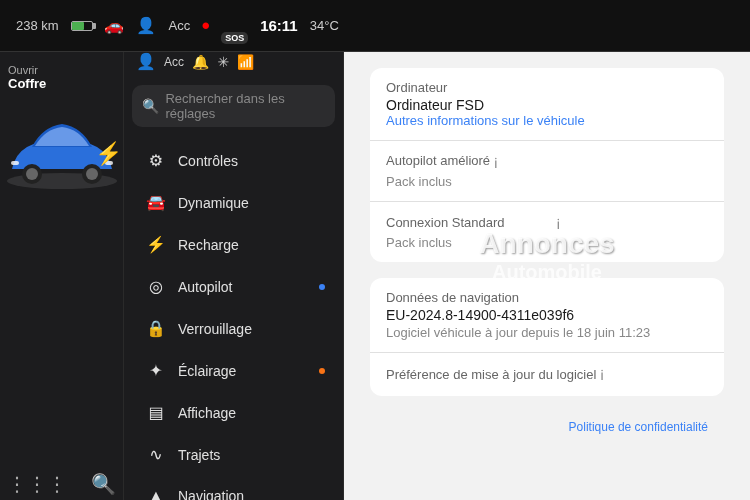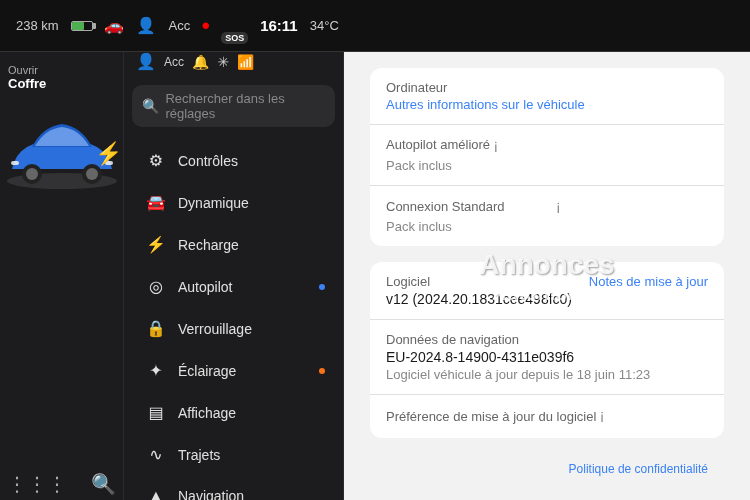--- a/index.html
+++ b/index.html
@@ -401,6 +401,7 @@
       <div class="content-section">
         <div class="content-item">
           <div class="content-item-label">Ordinateur</div>
+          <div class="content-item-value">Ordinateur FSD</div>
           <div class="content-item-link">Autres informations sur le véhicule</div>
         </div>
         <div class="content-item">

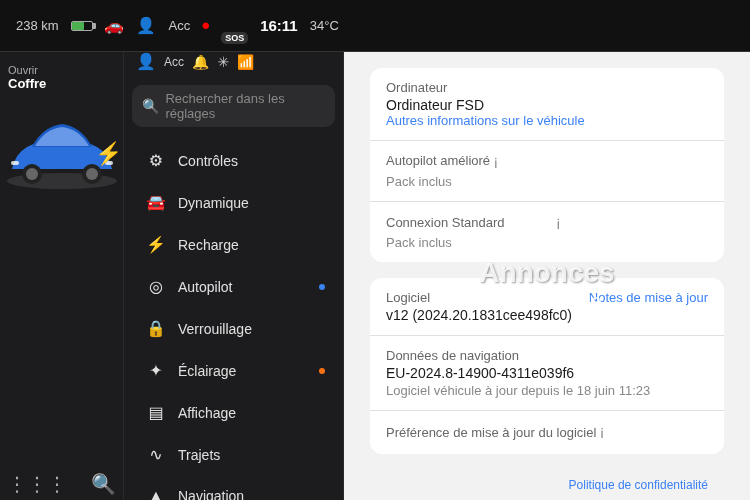--- a/index.html
+++ b/index.html
@@ -422,13 +422,6 @@
 
       <div class="content-section">
         <div class="content-item">
-          <div class="section-header-row">
-            <span class="content-item-label">Logiciel</span>
-            <span class="update-link">Notes de mise à jour</span>
-          </div>
-          <div class="content-item-value">v12 (2024.20.1831cee498fc0)</div>
-        </div>
-        <div class="content-item">
           <div class="content-item-label">Données de navigation</div>
           <div class="content-item-value">EU-2024.8-14900-4311e039f6</div>
           <div class="content-item-sub">Logiciel véhicule à jour depuis le 18 juin 11:23</div>

